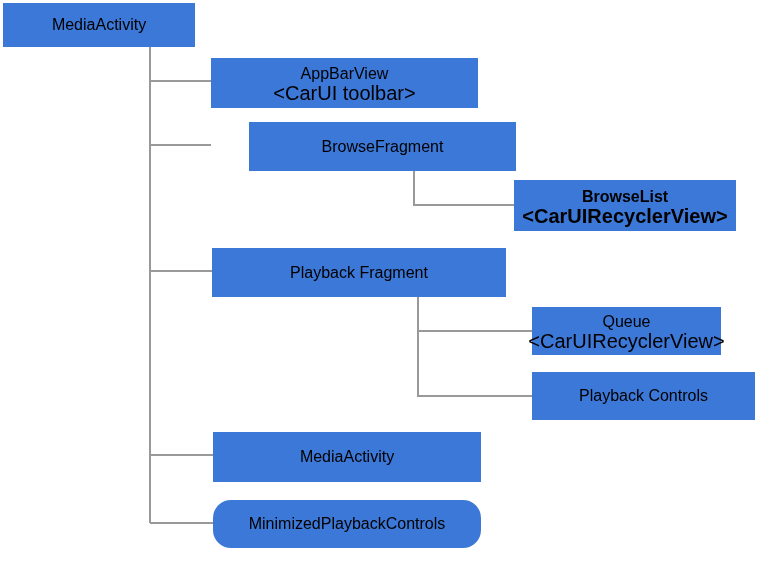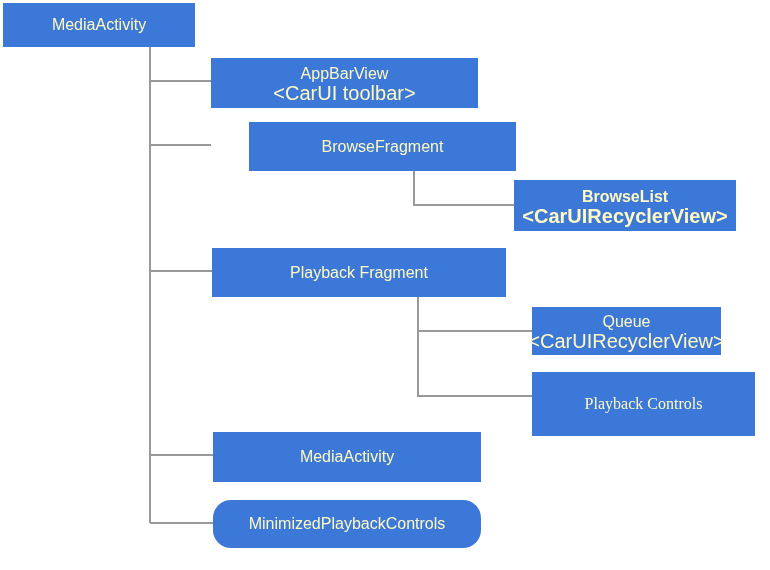--- a/index.html
+++ b/index.html
@@ -19,7 +19,7 @@
   .node {
     position: absolute;
     background: #3c78d8;
-    color: #fef9c3;
+    color: #000000;
     display: flex;
     flex-direction: column;
     align-items: center;

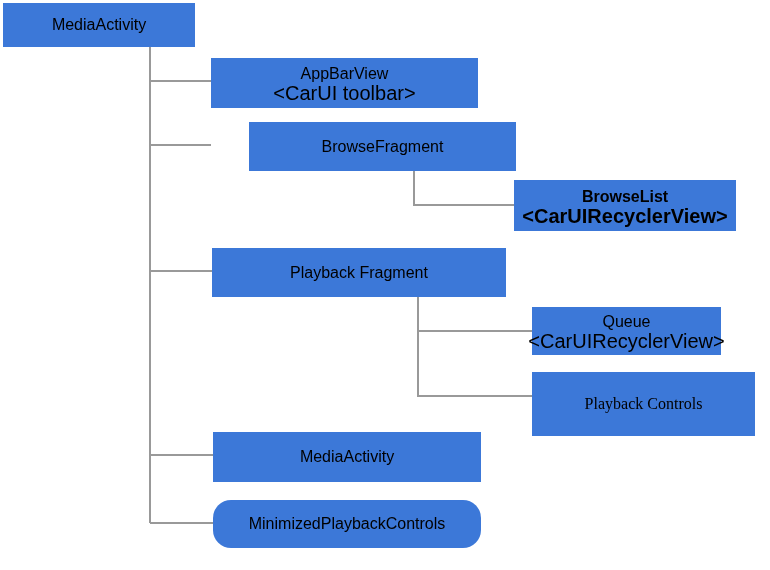--- a/index.html
+++ b/index.html
@@ -35,7 +35,7 @@
   #n-browselist{ left: 514px; top: 180px; width: 222px; height: 51px; font-weight: bold; }
   #n-playback { left: 212px; top: 248px; width: 294px; height: 49px; }
   #n-queue    { left: 532px; top: 307px; width: 189px; height: 48px; }
-  #n-pbctl    { left: 532px; top: 372px; width: 223px; height: 64px; font-family: Liberation Serif, serif; }
+  #n-pbctl    { left: 532px; top: 372px; width: 223px; height: 48px; }
   #n-error    { left: 213px; top: 432px; width: 268px; height: 50px; }
   #n-minpbc   { left: 213px; top: 500px; width: 268px; height: 48px; border-radius: 18px; }
 </style>

